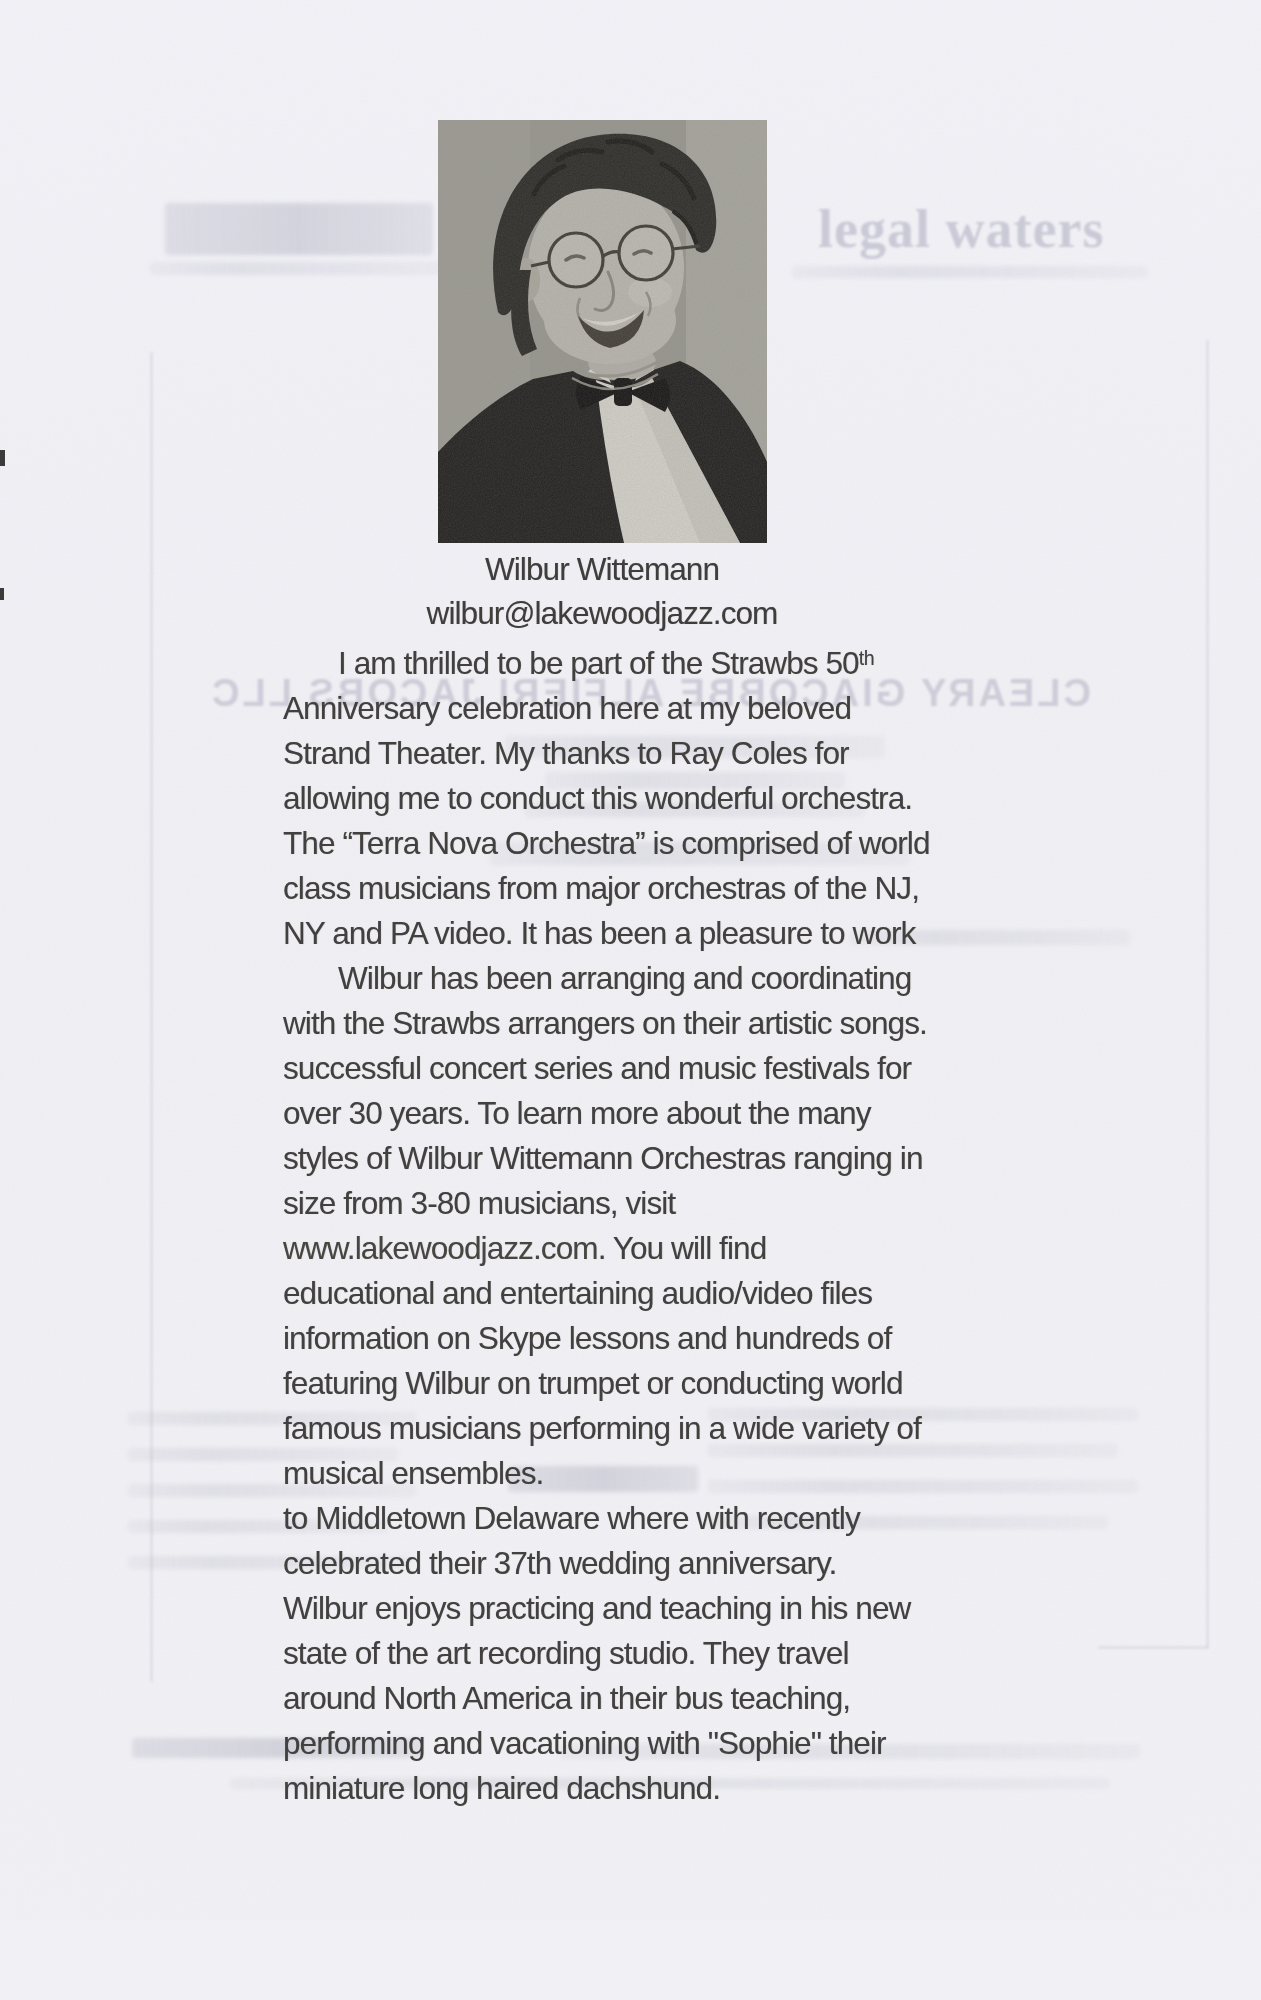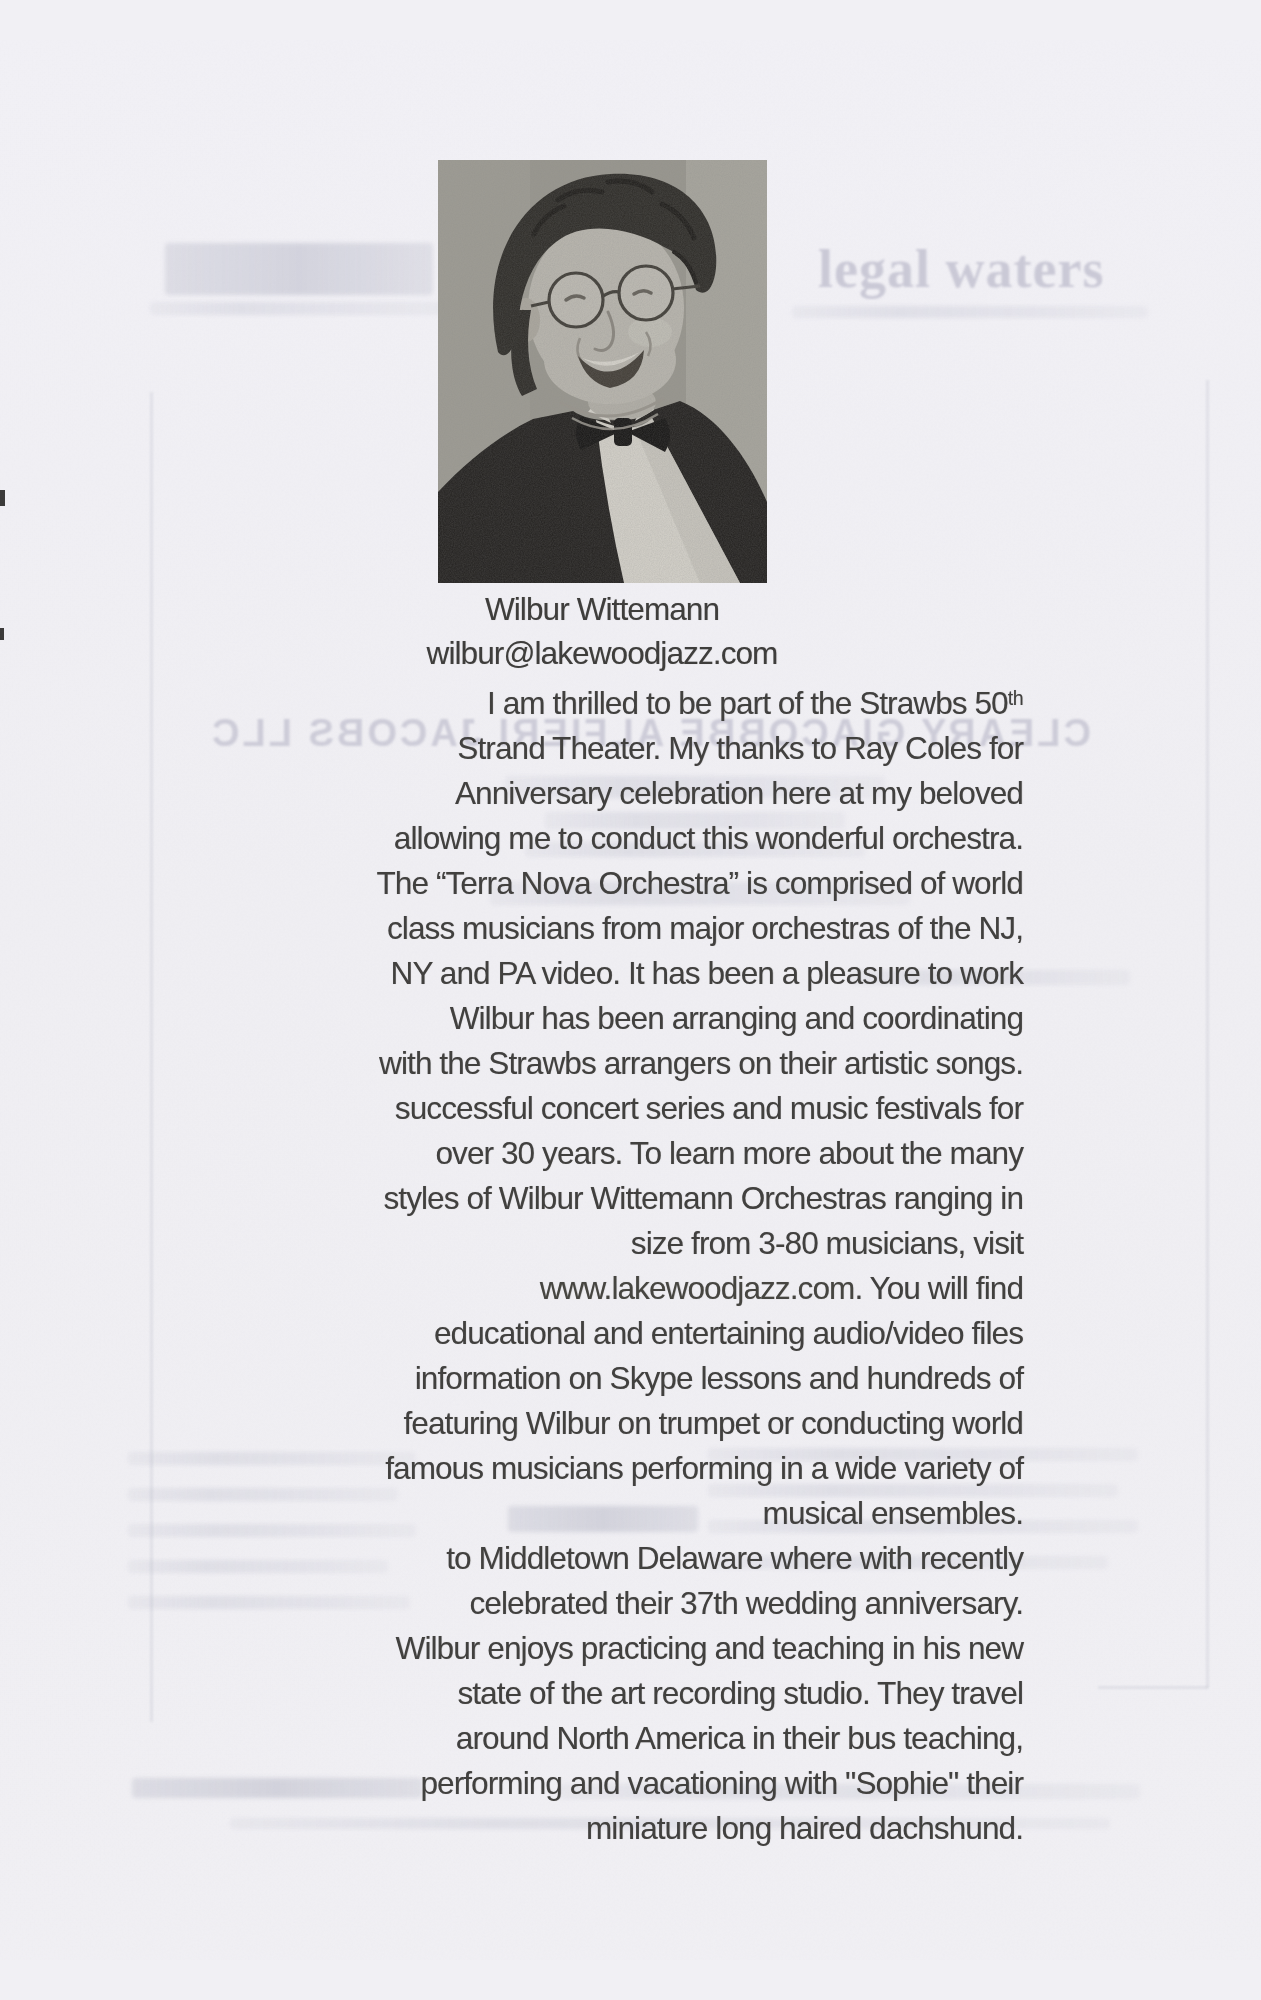--- a/index.html
+++ b/index.html
@@ -7,7 +7,6 @@
     position:relative;width:1261px;height:1920px;overflow:hidden;
     background:linear-gradient(180deg,#f2f1f6 0%,#f0eff3 45%,#f1f0f4 100%);
     font-family:"Liberation Sans","DejaVu Sans",sans-serif;
-    margin-top:40px;
   }
   
   .text-block{position:absolute;left:283px;top:641px;width:740px;}

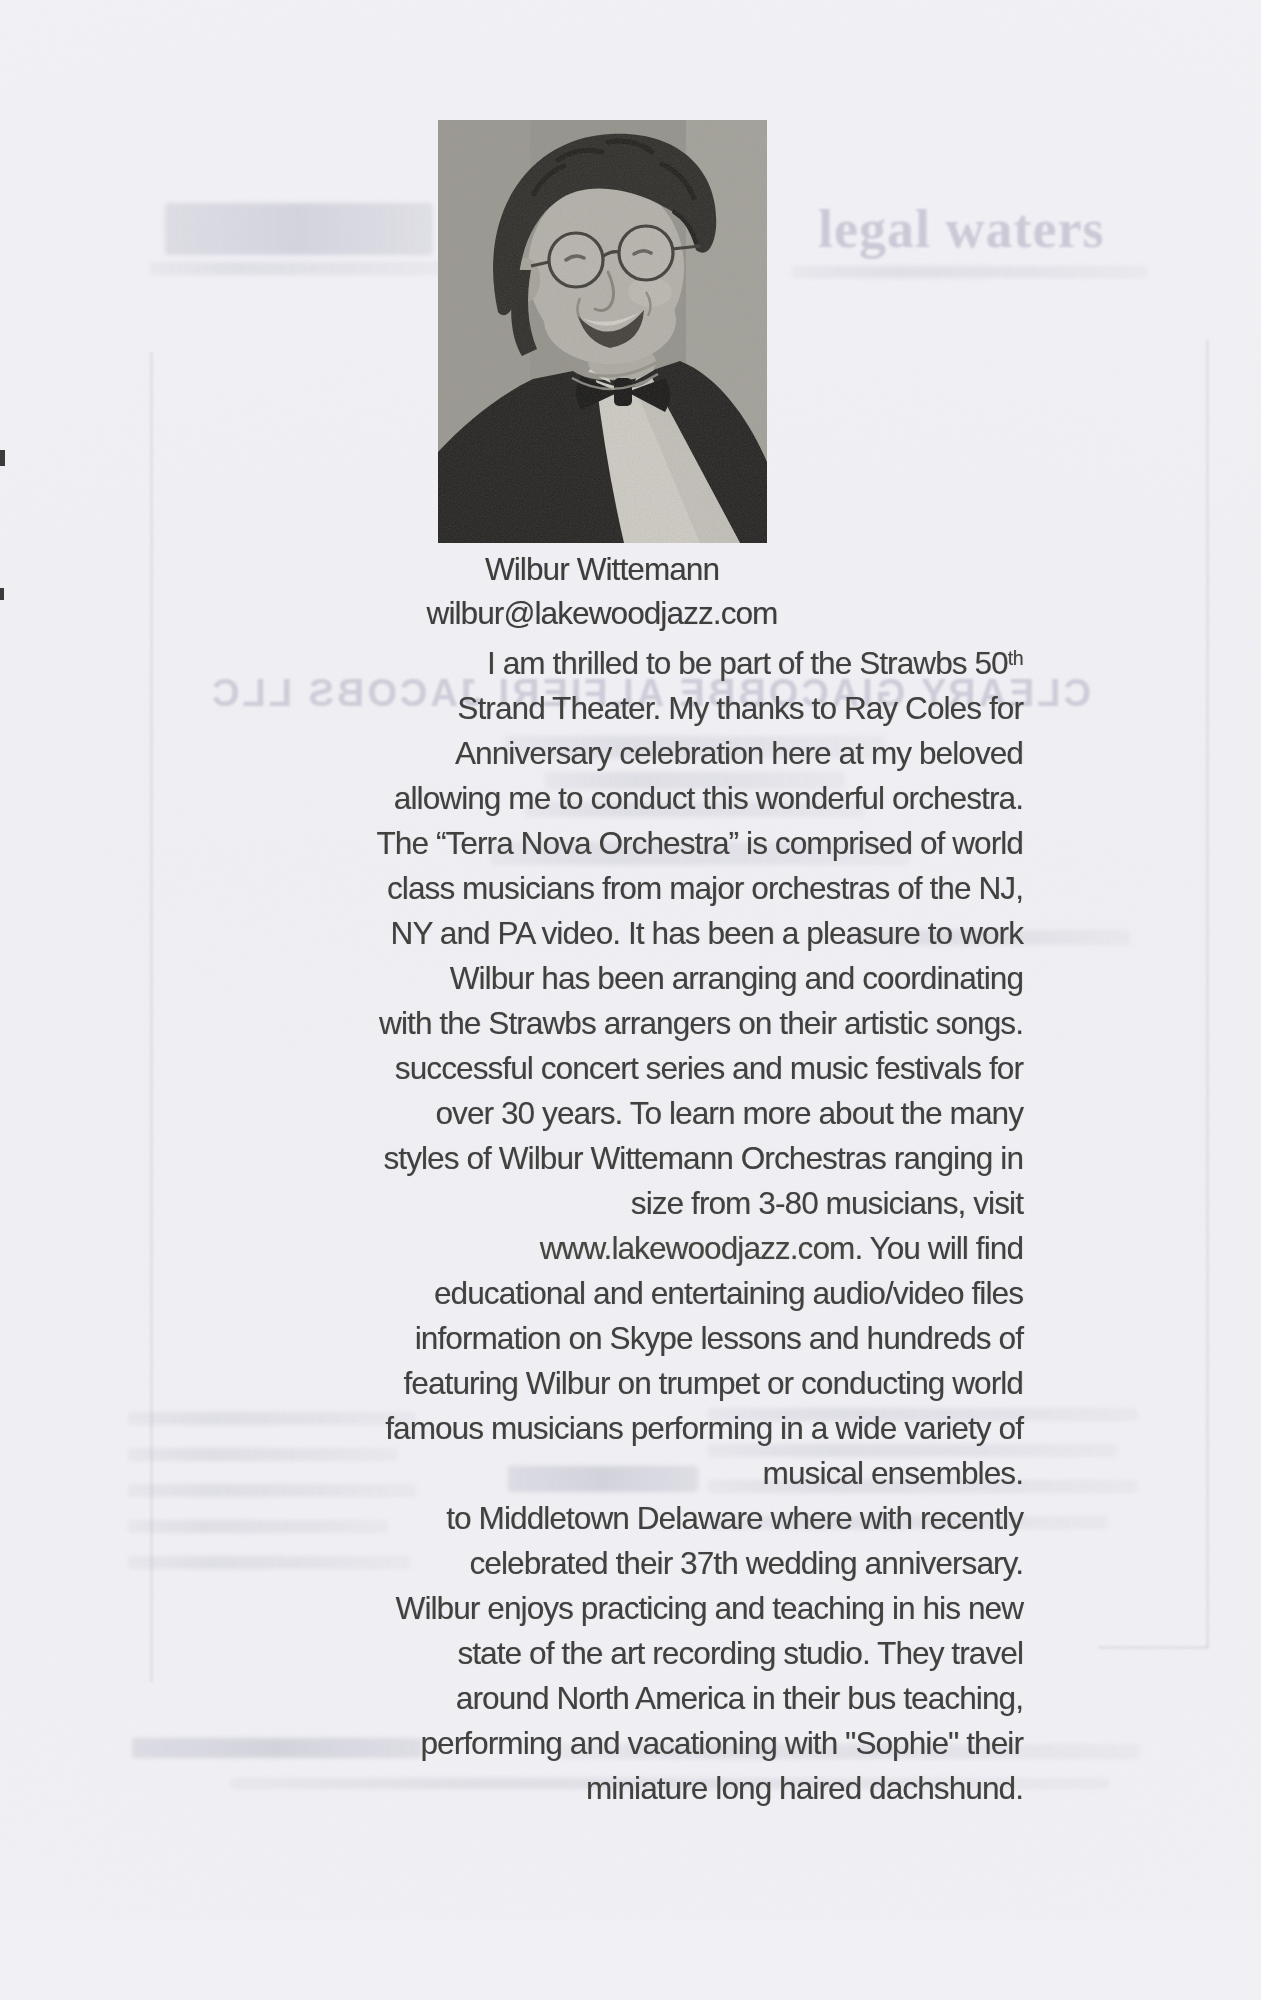--- a/index.html
+++ b/index.html
@@ -14,7 +14,6 @@
     height:45px;line-height:45px;white-space:nowrap;
     font-size:31.5px;letter-spacing:-0.9px;color:#403f3d;
     text-shadow:0.3px 0.3px 0.7px rgba(64,63,61,0.38);
-    text-align:right;
   }
   .tline.indent{text-indent:55px;}
   .tline sup{font-size:0.62em;vertical-align:9px;line-height:0;letter-spacing:-0.5px;}

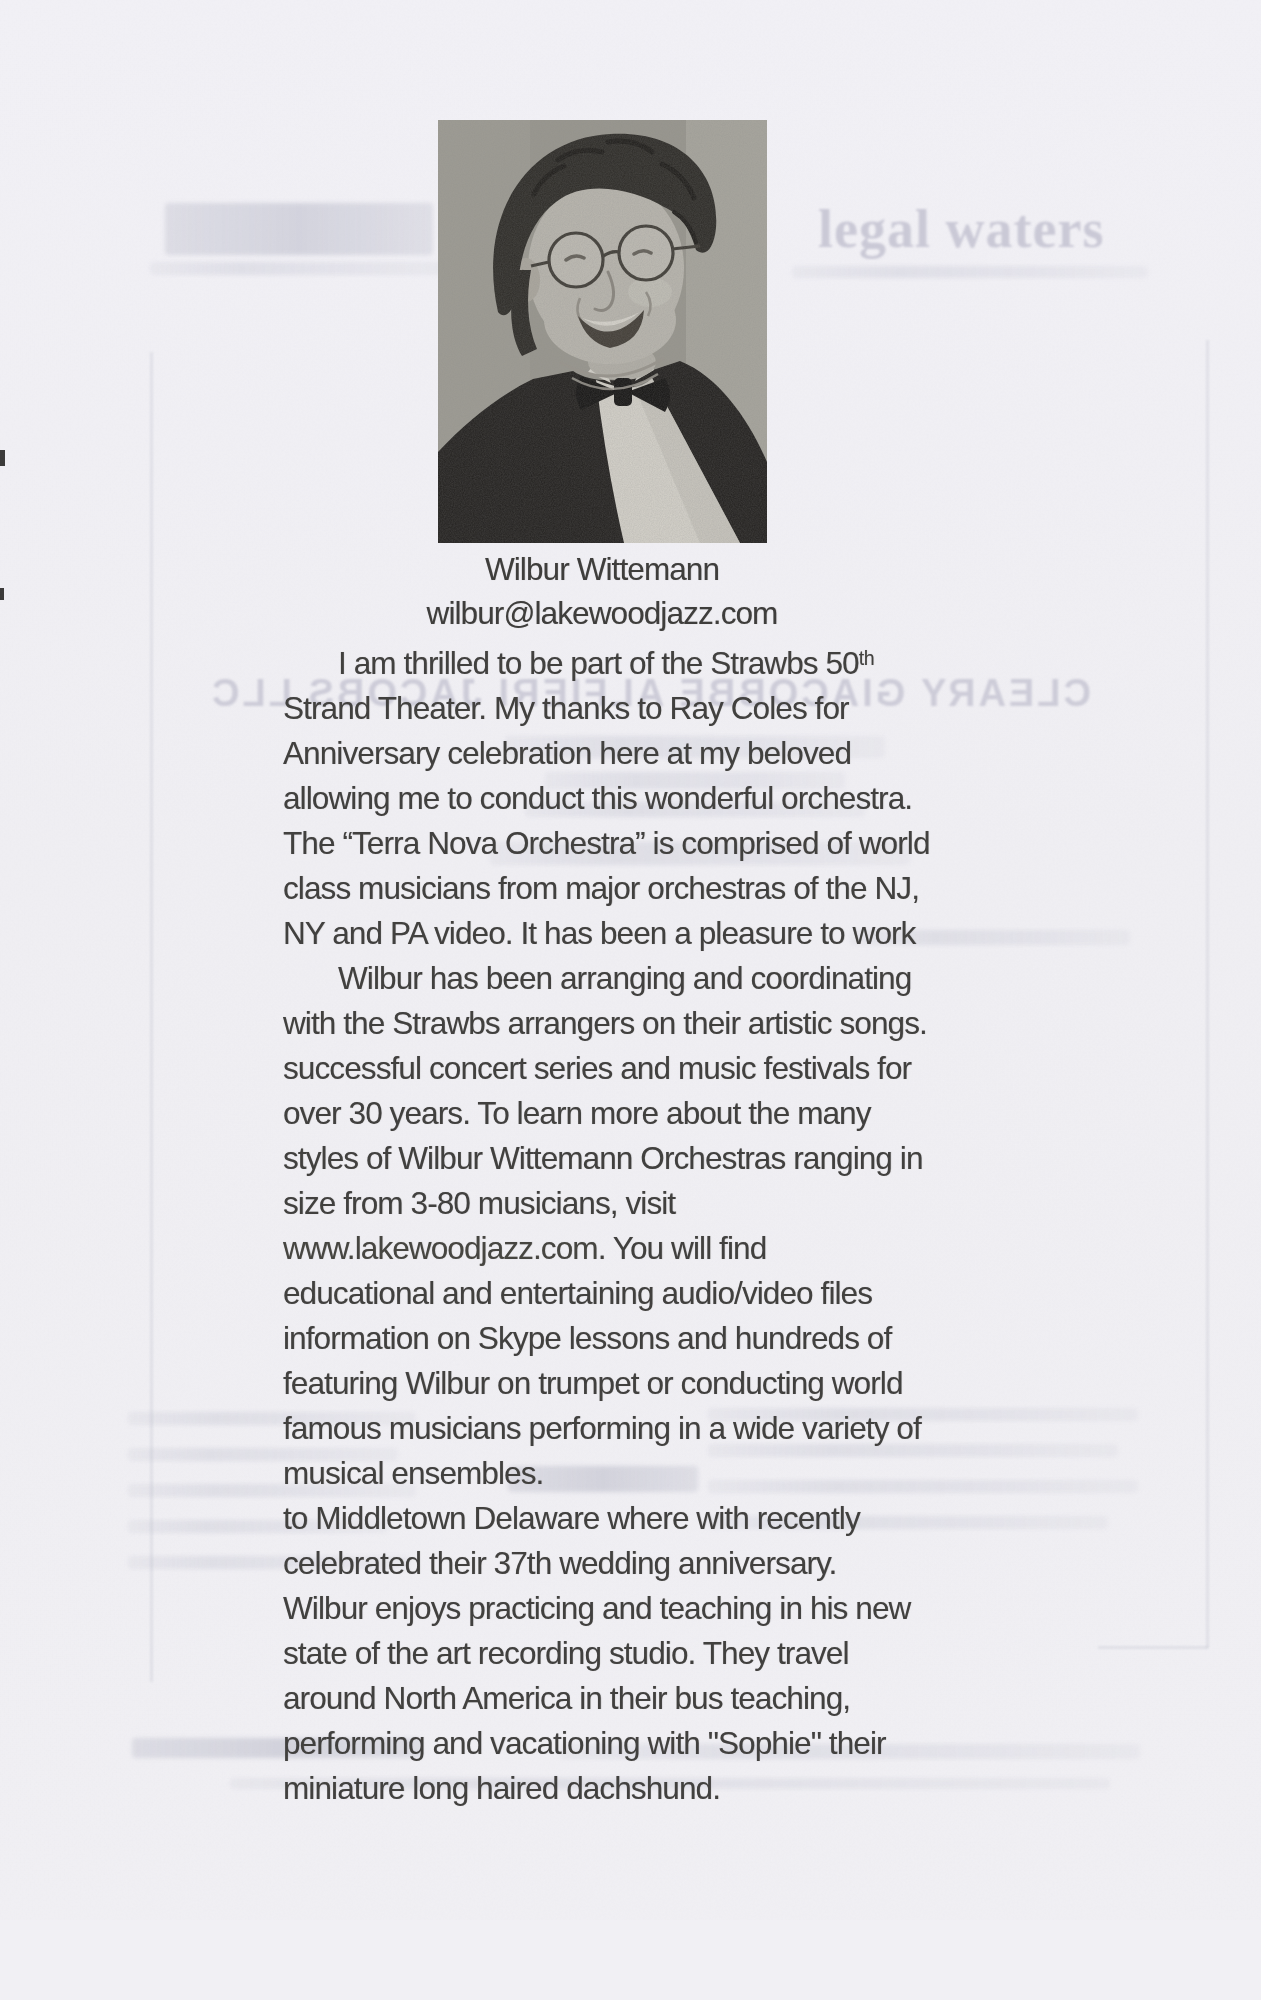--- a/index.html
+++ b/index.html
@@ -159,8 +159,8 @@
 
   <div class="text-block" id="text-block">
       <div class="tline indent">I am thrilled to be part of the Strawbs 50<sup>th</sup></div>
+      <div class="tline">Anniversary celebration here at my beloved</div>
       <div class="tline">Strand Theater. My thanks to Ray Coles for</div>
-      <div class="tline">Anniversary celebration here at my beloved</div>
       <div class="tline">allowing me to conduct this wonderful orchestra.</div>
       <div class="tline">The “Terra Nova Orchestra” is comprised of world</div>
       <div class="tline">class musicians from major orchestras of the NJ,</div>

